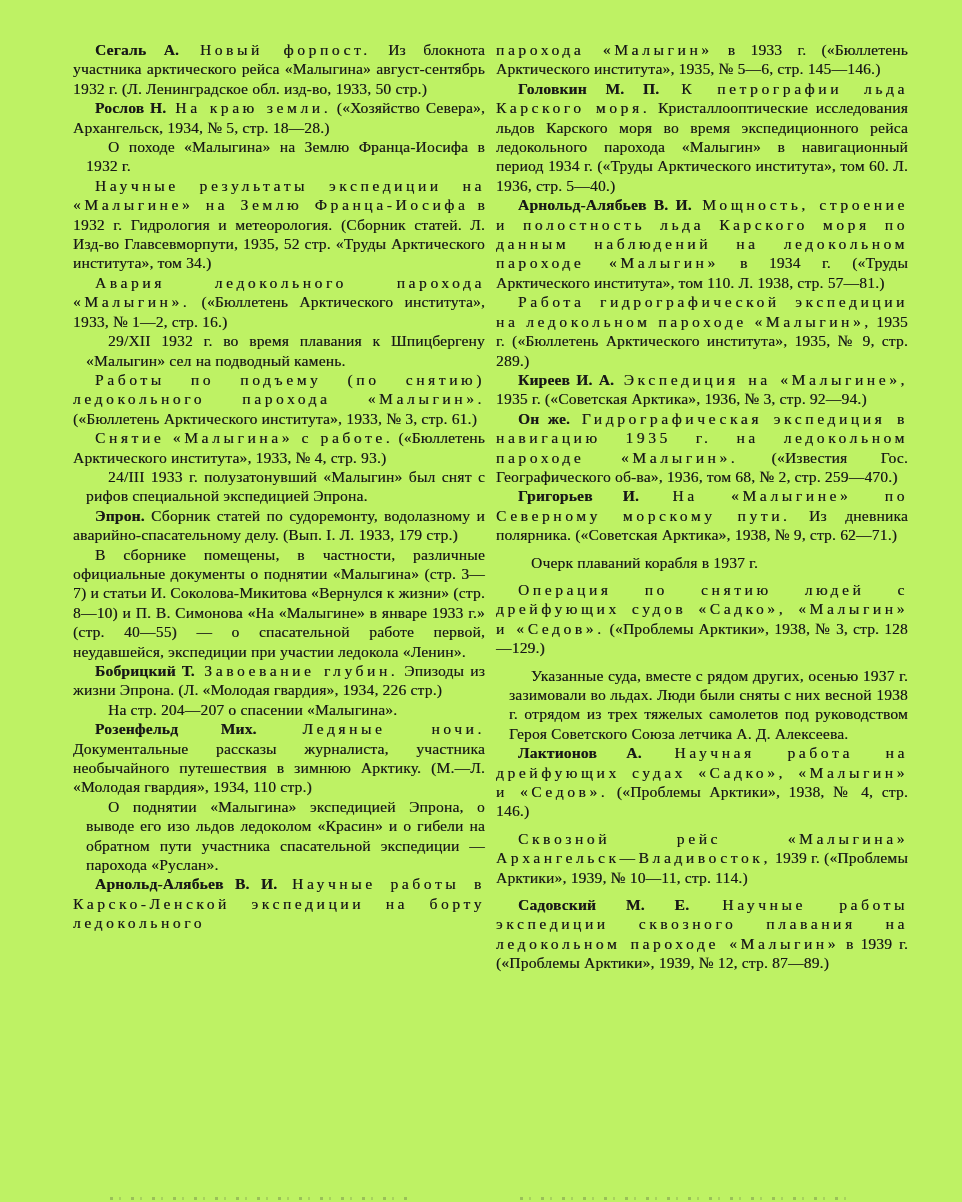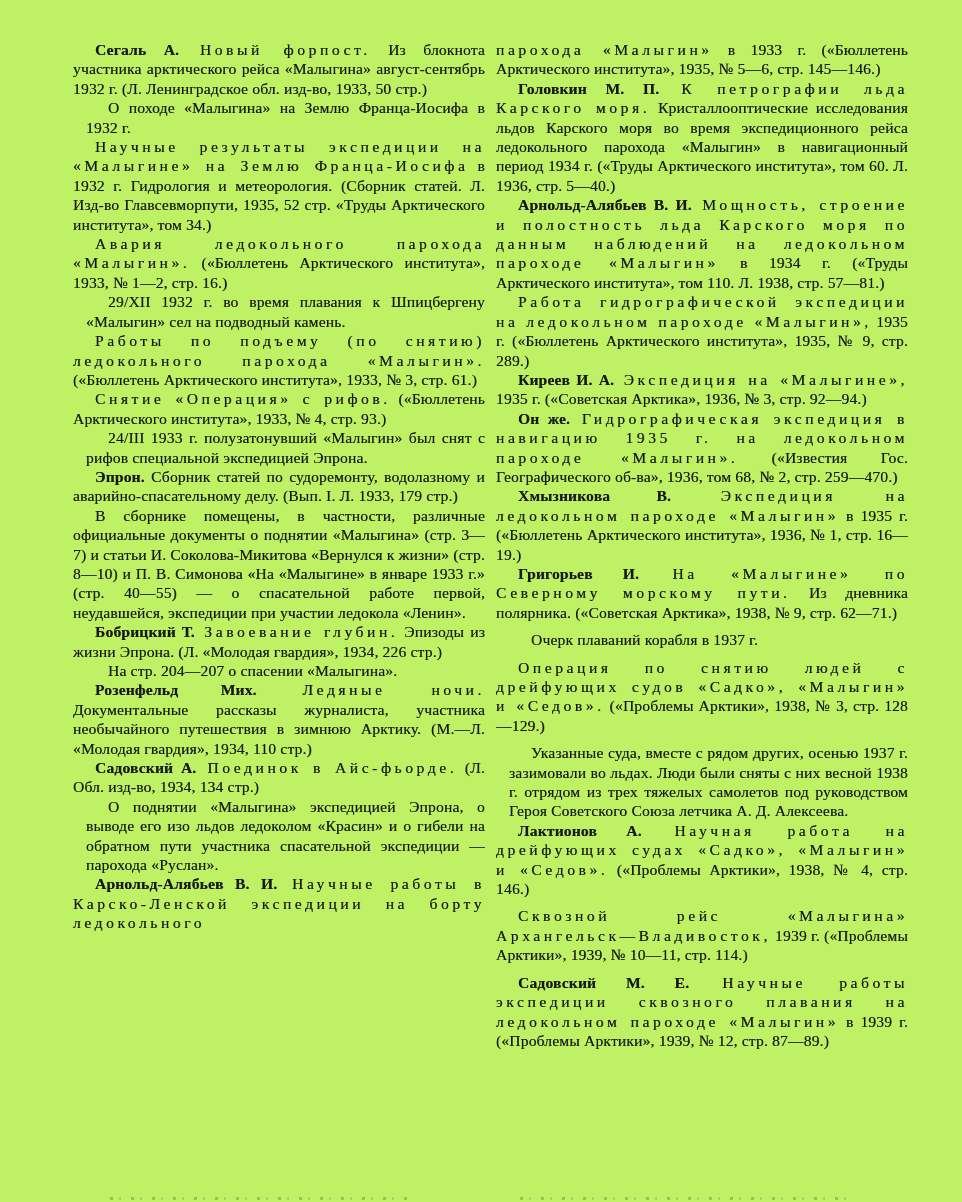--- a/index.html
+++ b/index.html
@@ -52,6 +52,7 @@
   <div class="text-area">
       <div class="col">
         <p class="entry"><span class="bold">Сегаль А.</span><span class="spaced"> Новый форпост.</span><span class="plain"> Из блокнота участника арктического рейса «Малыгина» август-сентябрь 1932 г. (Л. Ленинградское обл. изд-во, 1933, 50 стр.)</span></p>
+        <p class="entry"><span class="bold">Рослов Н.</span><span class="spaced"> На краю земли.</span><span class="plain"> («Хозяйство Севера», Архангельск, 1934, № 5, стр. 18—28.)</span></p>
         <p class="note-block"><span class="plain">О походе «Малыгина» на Землю Франца-Иосифа в 1932 г.</span></p>
         <p class="entry"><span class="spaced">Научные результаты экспедиции на «Малыгине» на Землю Франца-Иосифа</span><span class="plain"> в 1932 г. Гидрология и метеорология. (Сборник статей. Л. Изд-во Главсевморпути, 1935, 52 стр. «Труды Арктического института», том 34.)</span></p>
         <p class="entry"><span class="spaced">Авария ледокольного парохода «Малыгин».</span><span class="plain"> («Бюллетень Арктического института», 1933, № 1—2, стр. 16.)</span></p>

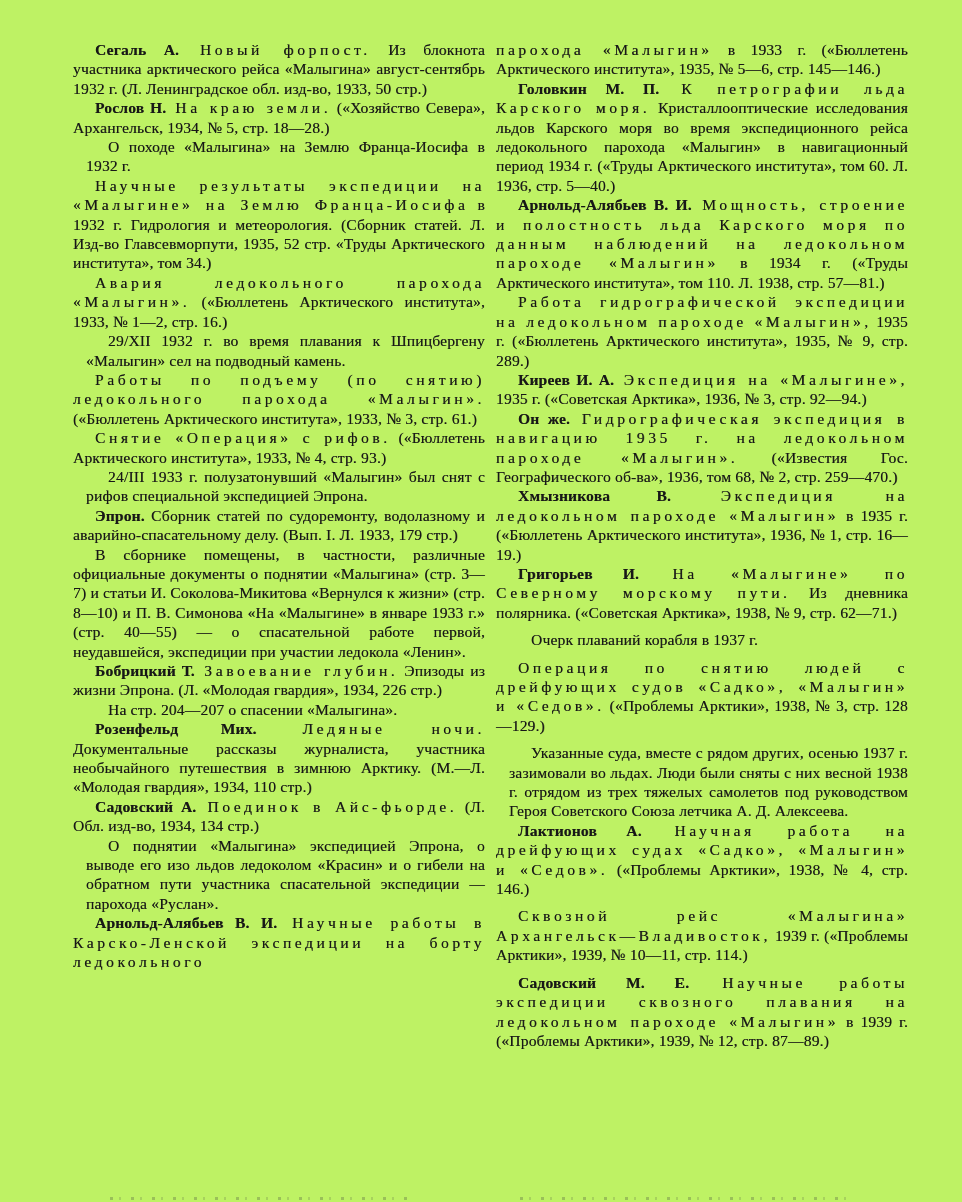--- a/index.html
+++ b/index.html
@@ -58,7 +58,7 @@
         <p class="entry"><span class="spaced">Авария ледокольного парохода «Малыгин».</span><span class="plain"> («Бюллетень Арктического института», 1933, № 1—2, стр. 16.)</span></p>
         <p class="note-block"><span class="plain">29/XII 1932 г. во время плавания к Шпицбергену «Малыгин» сел на подводный камень.</span></p>
         <p class="entry"><span class="spaced">Работы по подъему (по снятию) ледокольного парохода «Малыгин».</span><span class="plain"> («Бюллетень Арктического института», 1933, № 3, стр. 61.)</span></p>
-        <p class="entry"><span class="spaced">Снятие «Операция» с рифов.</span><span class="plain"> («Бюллетень Арктического института», 1933, № 4, стр. 93.)</span></p>
+        <p class="entry"><span class="spaced">Снятие «Малыгина» с работе.</span><span class="plain"> («Бюллетень Арктического института», 1933, № 4, стр. 93.)</span></p>
         <p class="note-block"><span class="plain">24/III 1933 г. полузатонувший «Малыгин» был снят с рифов специальной экспедицией Эпрона.</span></p>
         <p class="entry"><span class="bold">Эпрон.</span><span class="plain"> Сборник статей по судоремонту, водолазному и аварийно-спасательному делу. (Вып. I. Л. 1933, 179 стр.)</span></p>
         <p class="note"><span class="plain">В сборнике помещены, в частности, различные официальные документы о поднятии «Малыгина» (стр. 3—7) и статьи И. Соколова-Микитова «Вернулся к жизни» (стр. 8—10) и П. В. Симонова «На «Малыгине» в январе 1933 г.» (стр. 40—55) — о спасательной работе первой, неудавшейся, экспедиции при участии ледокола «Ленин».</span></p>

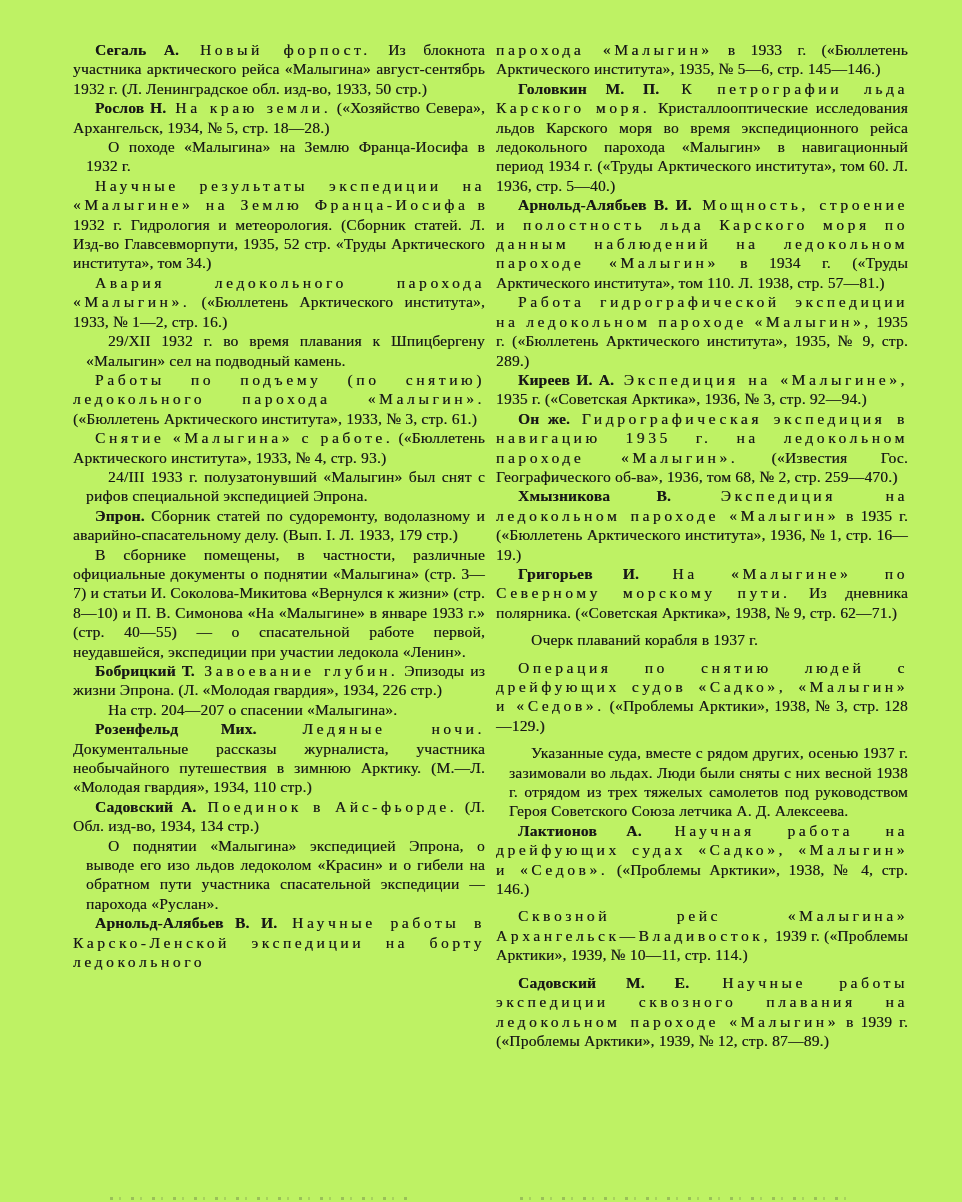--- a/index.html
+++ b/index.html
@@ -76,7 +76,6 @@
         <p class="entry"><span class="spaced">Работа гидрографической экспедиции на ледокольном пароходе «Малыгин»,</span><span class="plain"> 1935 г. («Бюллетень Арктического института», 1935, № 9, стр. 289.)</span></p>
         <p class="entry"><span class="bold">Киреев И. А.</span><span class="spaced"> Экспедиция на «Малыгине»,</span><span class="plain"> 1935 г. («Советская Арктика», 1936, № 3, стр. 92—94.)</span></p>
         <p class="entry"><span class="bold">Он же.</span><span class="spaced"> Гидрографическая экспедиция в навигацию 1935 г. на ледокольном пароходе «Малыгин».</span><span class="plain"> («Известия Гос. Географического об-ва», 1936, том 68, № 2, стр. 259—470.)</span></p>
-        <p class="entry"><span class="bold">Хмызникова В.</span><span class="spaced"> Экспедиция на ледокольном пароходе «Малыгин»</span><span class="plain"> в 1935 г. («Бюллетень Арктического института», 1936, № 1, стр. 16—19.)</span></p>
         <p class="entry"><span class="bold">Григорьев И.</span><span class="spaced"> На «Малыгине» по Северному морскому пути.</span><span class="plain"> Из дневника полярника. («Советская Арктика», 1938, № 9, стр. 62—71.)</span></p>
         <p class="note-block gap"><span class="plain">Очерк плаваний корабля в 1937 г.</span></p>
         <p class="entry gap"><span class="spaced">Операция по снятию людей с дрейфующих судов «Садко», «Малыгин» и «Седов».</span><span class="plain"> («Проблемы Арктики», 1938, № 3, стр. 128—129.)</span></p>

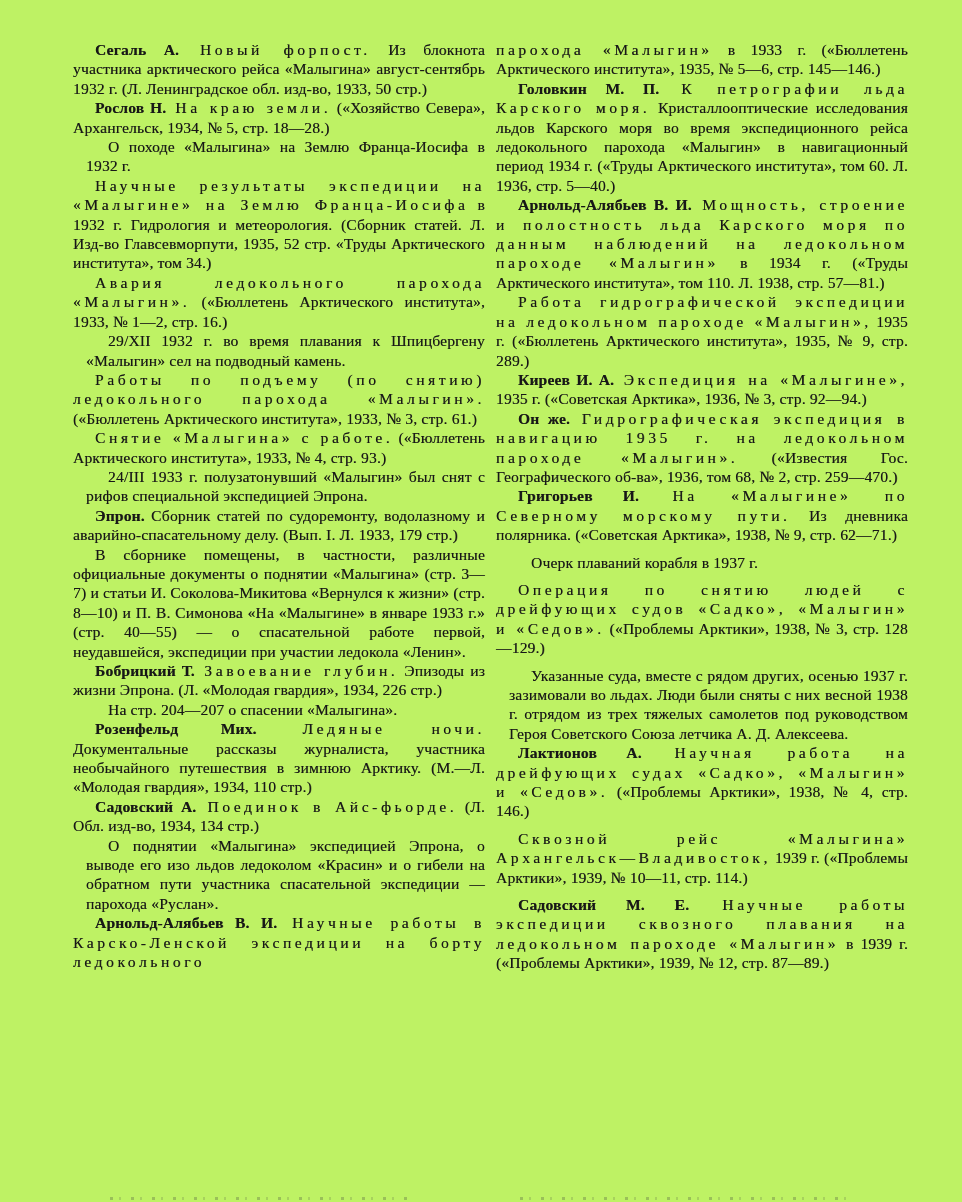--- a/index.html
+++ b/index.html
@@ -65,7 +65,6 @@
         <p class="entry"><span class="bold">Бобрицкий Т.</span><span class="spaced"> Завоевание глубин.</span><span class="plain"> Эпизоды из жизни Эпрона. (Л. «Молодая гвардия», 1934, 226 стр.)</span></p>
         <p class="note-block"><span class="plain">На стр. 204—207 о спасении «Малыгина».</span></p>
         <p class="entry"><span class="bold">Розенфельд Мих.</span><span class="spaced"> Ледяные ночи.</span><span class="plain"> Документальные рассказы журналиста, участника необычайного путешествия в зимнюю Арктику. (М.—Л. «Молодая гвардия», 1934, 110 стр.)</span></p>
-        <p class="entry"><span class="bold">Садовский А.</span><span class="spaced"> Поединок в Айс-фьорде.</span><span class="plain"> (Л. Обл. изд-во, 1934, 134 стр.)</span></p>
         <p class="note-block"><span class="plain">О поднятии «Малыгина» экспедицией Эпрона, о выводе его изо льдов ледоколом «Красин» и о гибели на обратном пути участника спасательной экспедиции — парохода «Руслан».</span></p>
         <p class="entry"><span class="bold">Арнольд-Алябьев В. И.</span><span class="spaced"> Научные работы в Карско-Ленской экспедиции на борту ледокольного</span></p>
       </div>

